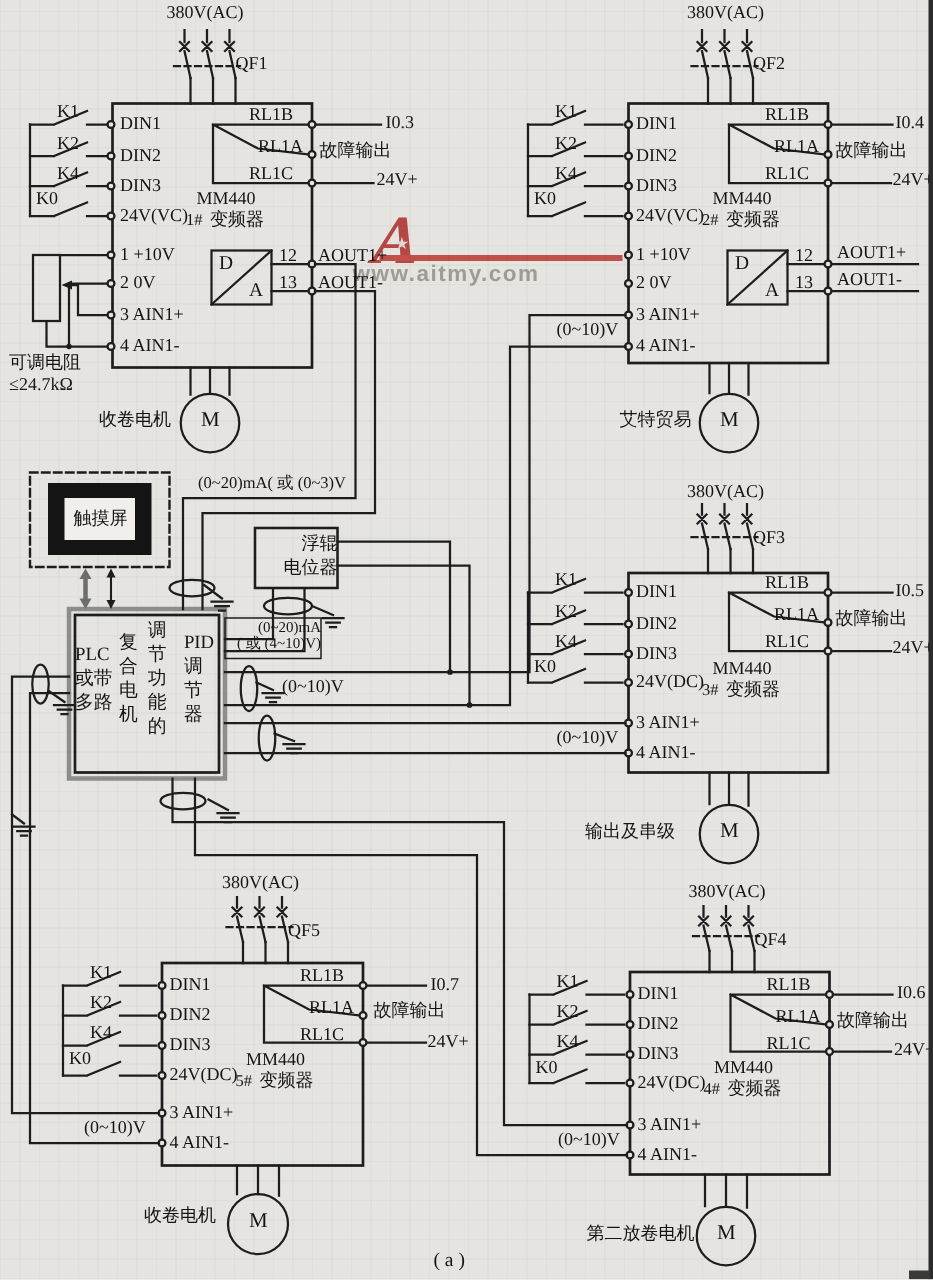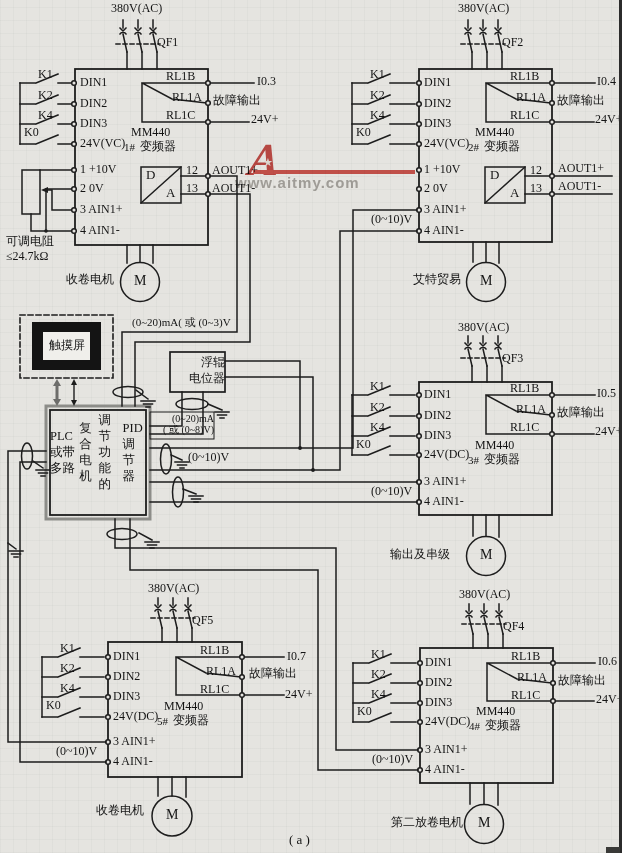--- a/index.html
+++ b/index.html
@@ -494,7 +494,7 @@
 <div class="lbl ctr" style="left:170px;top:372px;width:55px">电位器</div>
 <div class="lbl s11" style="left:132px;top:317px">(0~20)mA( 或 (0~3)V</div>
 <div class="lbl s10 ctr" style="left:150px;top:414px;width:64px">(0~20)mA</div>
-<div class="lbl s10 ctr" style="left:150px;top:425px;width:64px">( 或 (0~8)V)</div>
+<div class="lbl s10 ctr" style="left:150px;top:425px;width:64px">( 或 (4~10)V)</div>
 <div class="lbl" style="left:188px;top:451px">(0~10)V</div>
 <div class="lbl s13" style="left:289px;top:833px">( a )</div>
 

